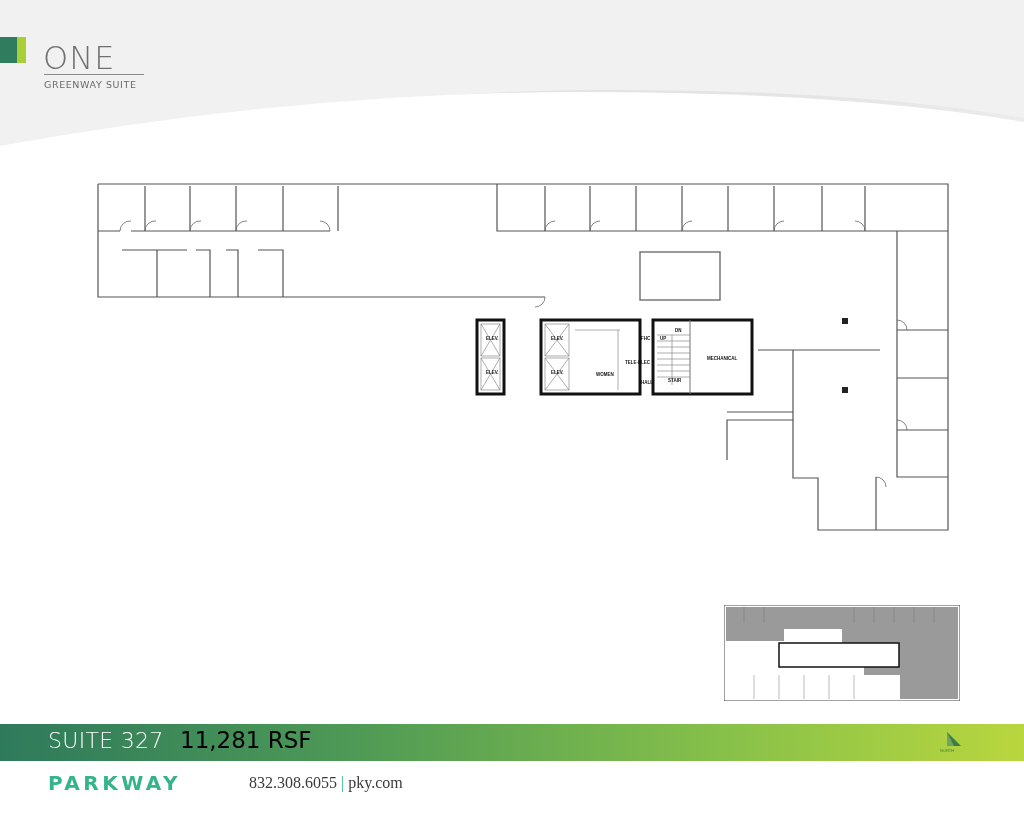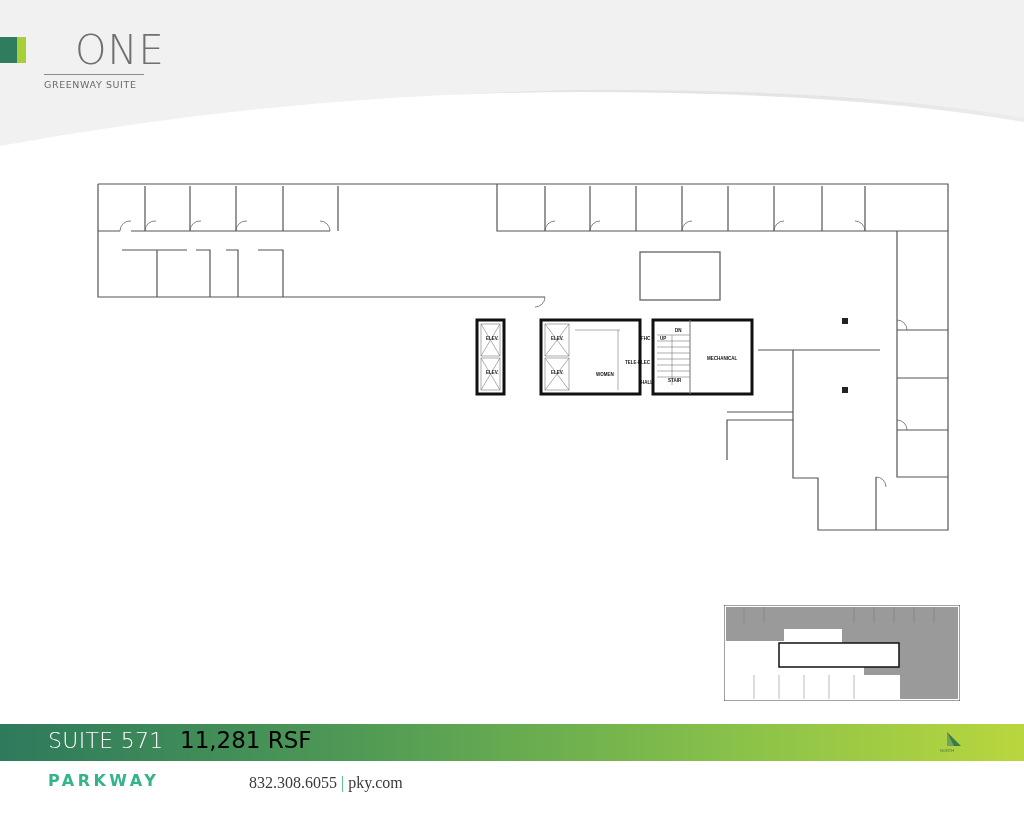--- a/index.html
+++ b/index.html
@@ -8,7 +8,7 @@
   .curve { position:absolute; left:0; top:0; width:1024px; height:180px; }
   .logo-mark-a { position:absolute; left:0; top:37px; width:17px; height:26px; background:#2f7d5e; }
   .logo-mark-b { position:absolute; left:17px; top:37px; width:9px; height:26px; background:#a9cf38; }
-  .logo-one { position:absolute; left:43px; top:28px; font-size:40px; letter-spacing:1px; color:#707070; font-family:"DejaVu Sans", sans-serif; font-weight:300; line-height:44px;margin-left:32px; }
+  .logo-one { position:absolute; left:43px; top:36px; font-size:32px; letter-spacing:1px; color:#707070; font-family:"DejaVu Sans", sans-serif; font-weight:300; line-height:44px; }
   .logo-rule { position:absolute; left:44px; top:74px; width:100px; height:1px; background:#8a8a8a; }
   .logo-sub { position:absolute; left:44px; top:79px; font-size:9.5px; letter-spacing:0.6px; color:#6a6a6a; font-family:"DejaVu Sans", sans-serif; }
   .plan { position:absolute; left:0; top:0; }

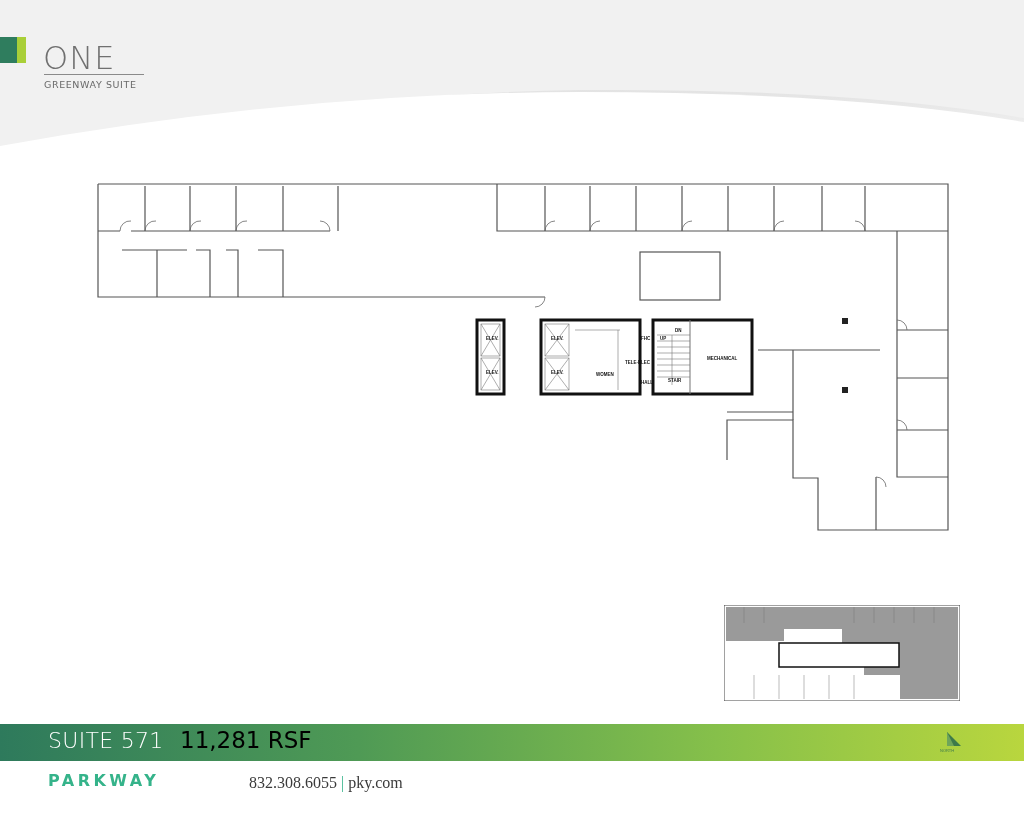--- a/index.html
+++ b/index.html
@@ -122,7 +122,7 @@
 </svg>
 
 <div class="banner"></div>
-<div class="suite">SUITE 571</div>
+<div class="suite">SUITE 327</div>
 <div class="rsf">11,281 RSF</div>
 <svg class="north" viewBox="0 0 30 26">
   <path d="M9,2 L23,16 L9,16 Z" fill="#3d7a4a"></path>

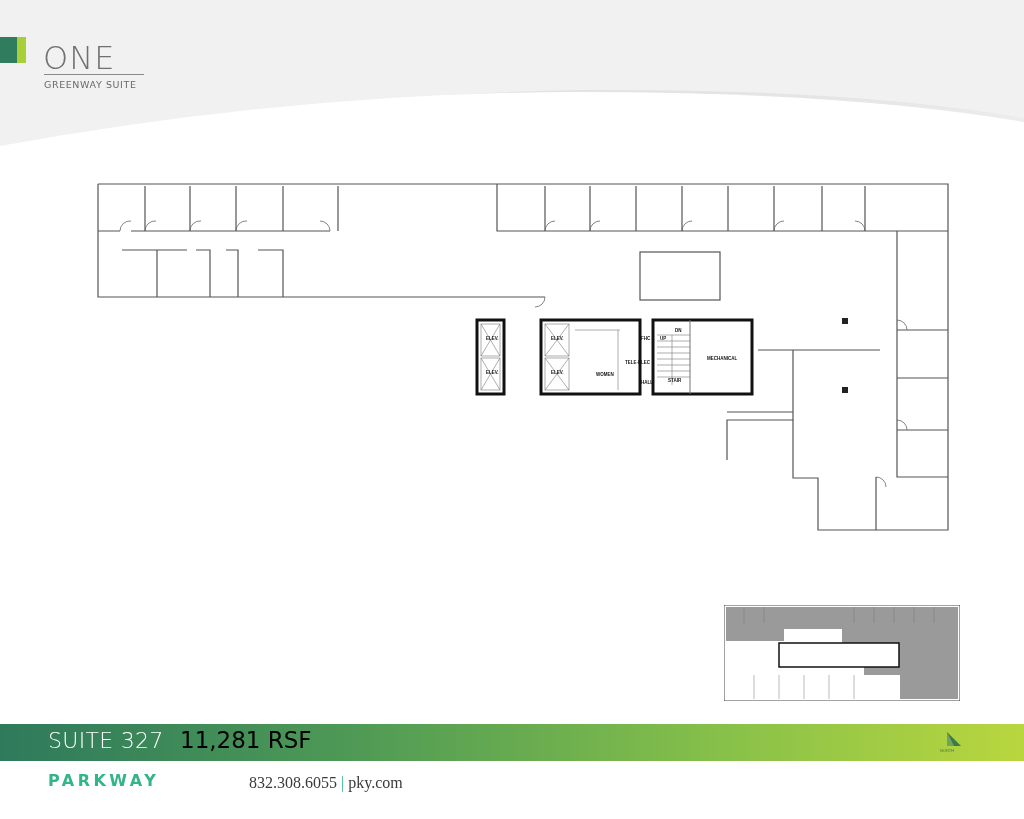--- a/index.html
+++ b/index.html
@@ -18,7 +18,7 @@
   .rsf { position:absolute; left:180px; top:727px; color:#000000; font-size:23px; font-family:"DejaVu Sans", sans-serif; }
   .north { position:absolute; left:938px; top:730px; width:30px; height:26px; }
   .north-label { position:absolute; left:940px; top:748px; font-size:4px; color:#3d7a4a; }
-  .brand { position:absolute; left:48px; top:771px; font-size:16px; font-weight:bold; letter-spacing:3.5px; color:#35b38a; font-family:"DejaVu Sans", sans-serif; }
+  .brand { position:absolute; left:48px; top:771px; font-size:20px; font-weight:bold; letter-spacing:3.5px; color:#35b38a; font-family:"DejaVu Sans", sans-serif; }
   .contact { position:absolute; left:249px; top:774px; font-size:16px; color:#3a3a3a; font-family:Liberation Serif, serif; }
   .contact .sep { color:#35b38a; margin:0 4px; }
   .lbl { font-family:"Liberation Sans", sans-serif; font-size:4.5px; fill:#111; font-weight:bold; }

